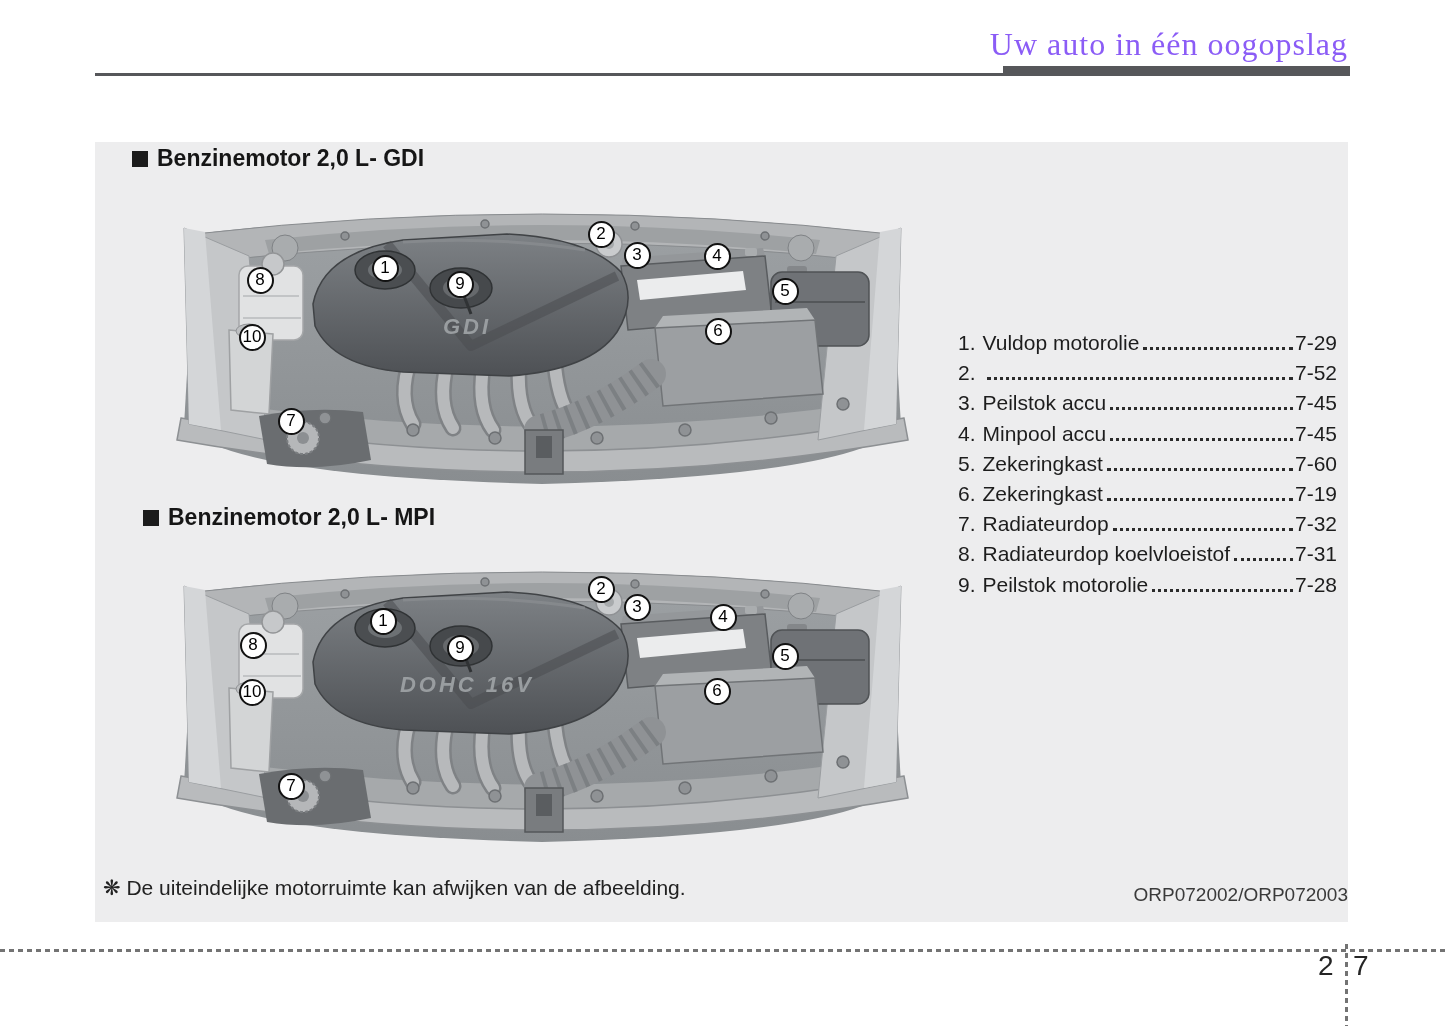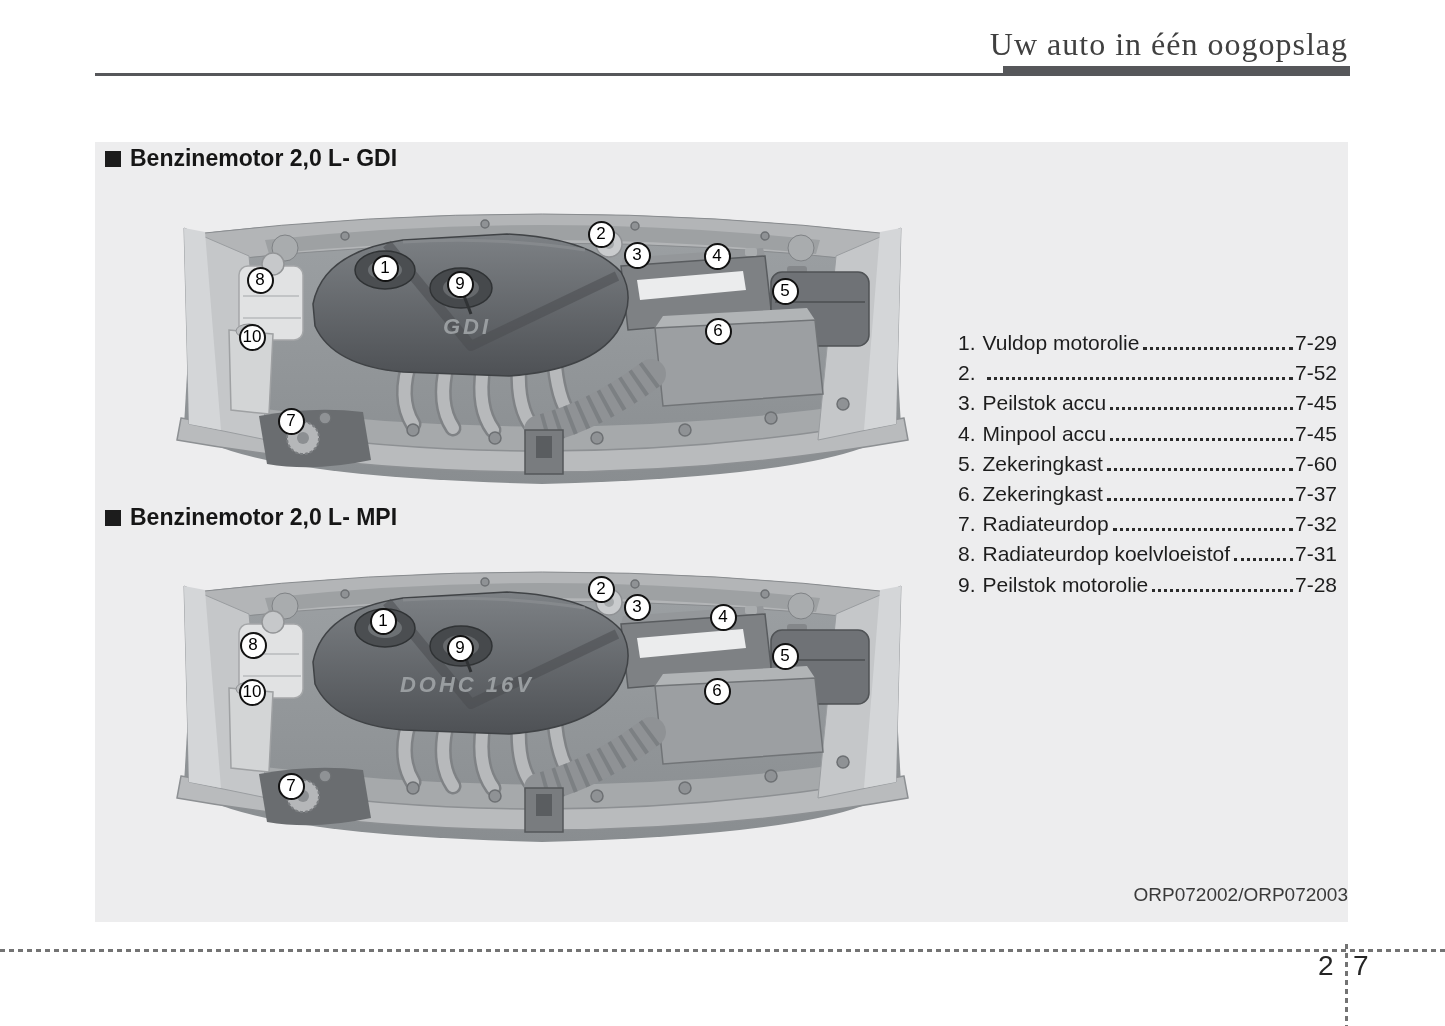--- a/index.html
+++ b/index.html
@@ -15,7 +15,7 @@
   #header-title {
     position: absolute; top: 26px; right: 97px;
     font-family: "Liberation Serif", "DejaVu Serif", serif;
-    font-size: 32px; color: #404040; letter-spacing: 1px;
+    font-size: 32px; color: #8b5cf6; letter-spacing: 1px;
     white-space: nowrap;
   }
   #header-rule-thin {

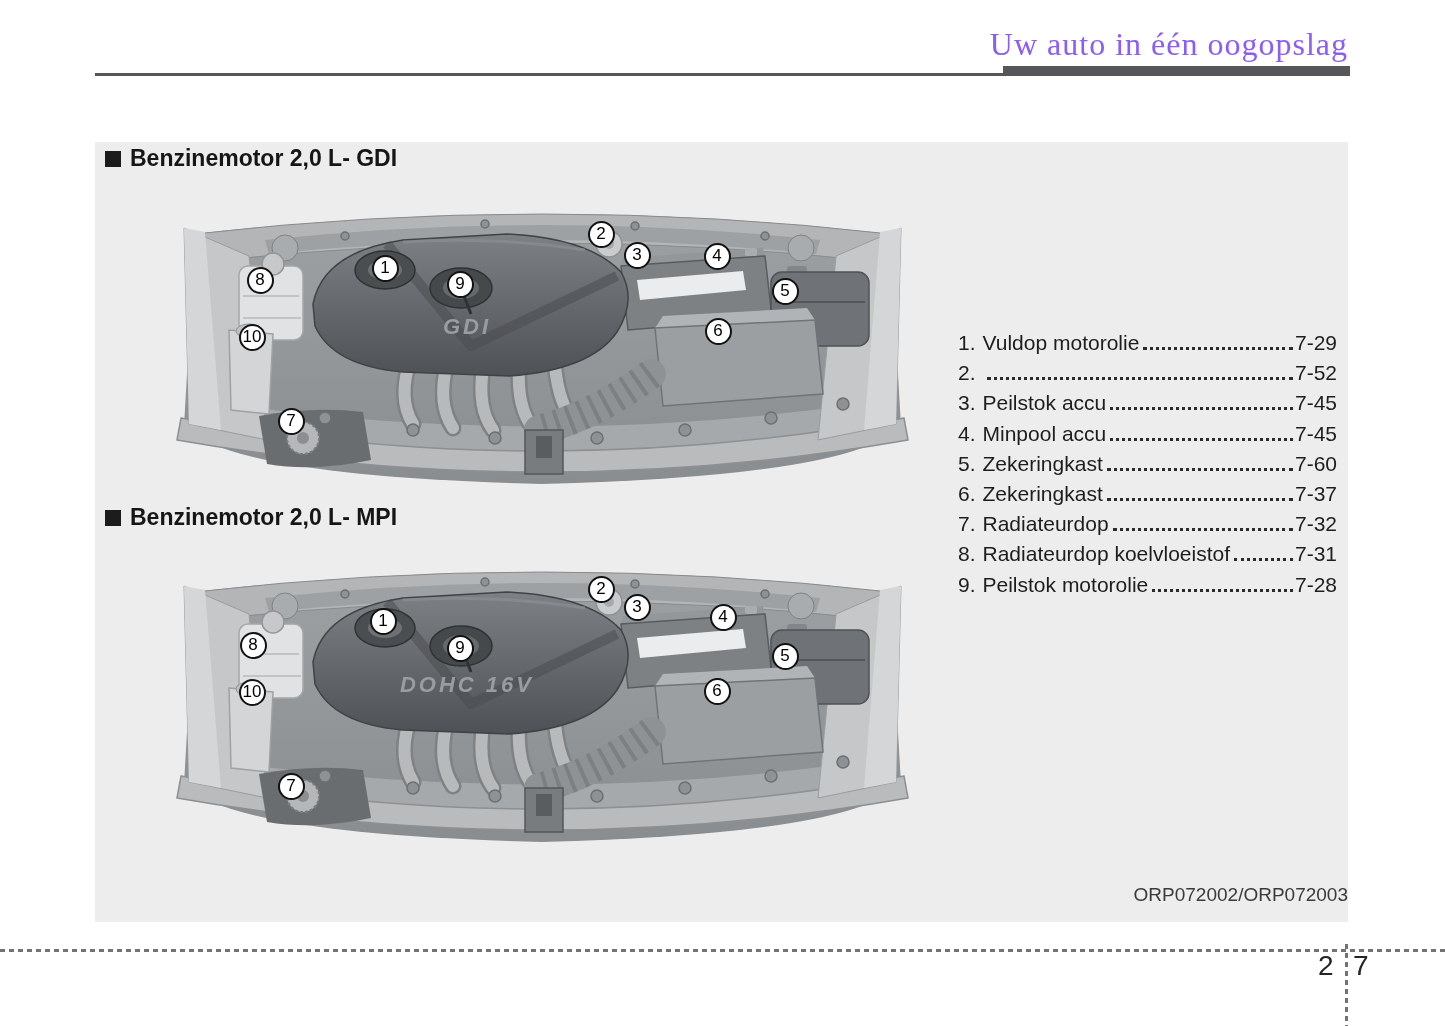--- a/index.html
+++ b/index.html
@@ -43,7 +43,7 @@
     display: inline-block; width: 16px; height: 16px;
     background: #1c1c1c; margin-right: 9px; flex: 0 0 auto;
   }
-  #section-title-gdi { top: 3px; }
+  #section-title-gdi { top: 3px; margin-left: 27px; }
   #section-title-mpi { top: 362px; }
 
   .diagram { position: absolute; left: 70px; width: 755px; height: 315px; }

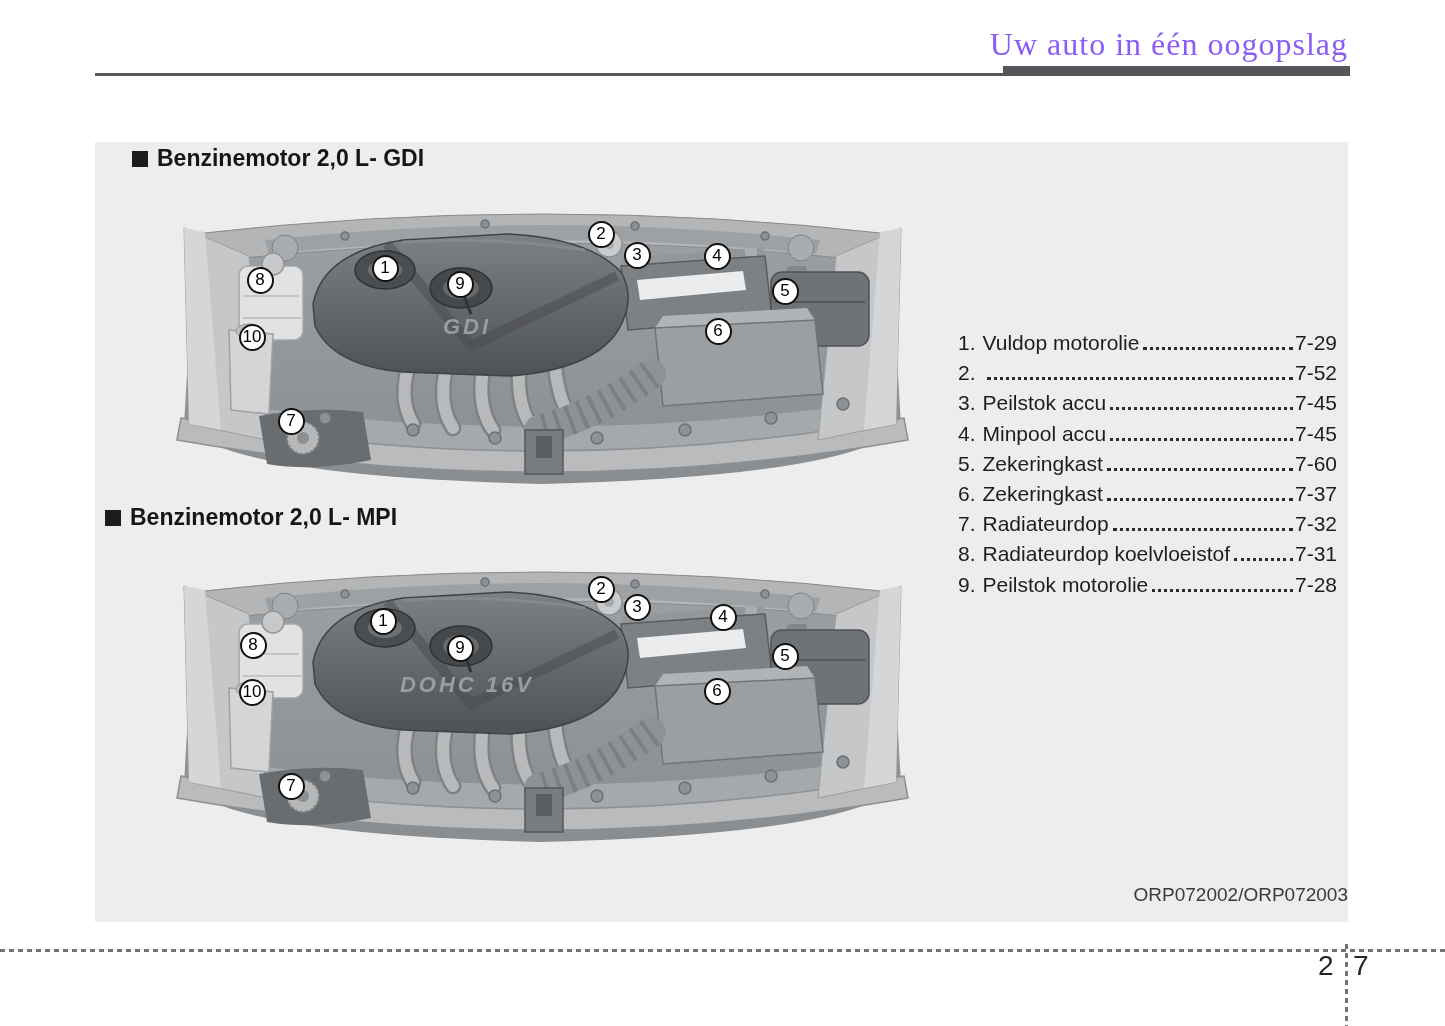--- a/index.html
+++ b/index.html
@@ -345,7 +345,7 @@
           <span class="toc-num">6.</span>
           <span class="toc-label">Zekeringkast</span>
           <span class="toc-dots"></span>
-          <span class="toc-page">7-37</span>
+          <span class="toc-page">7-19</span>
         </div>
       <div class="toc-row">
           <span class="toc-num">7.</span>

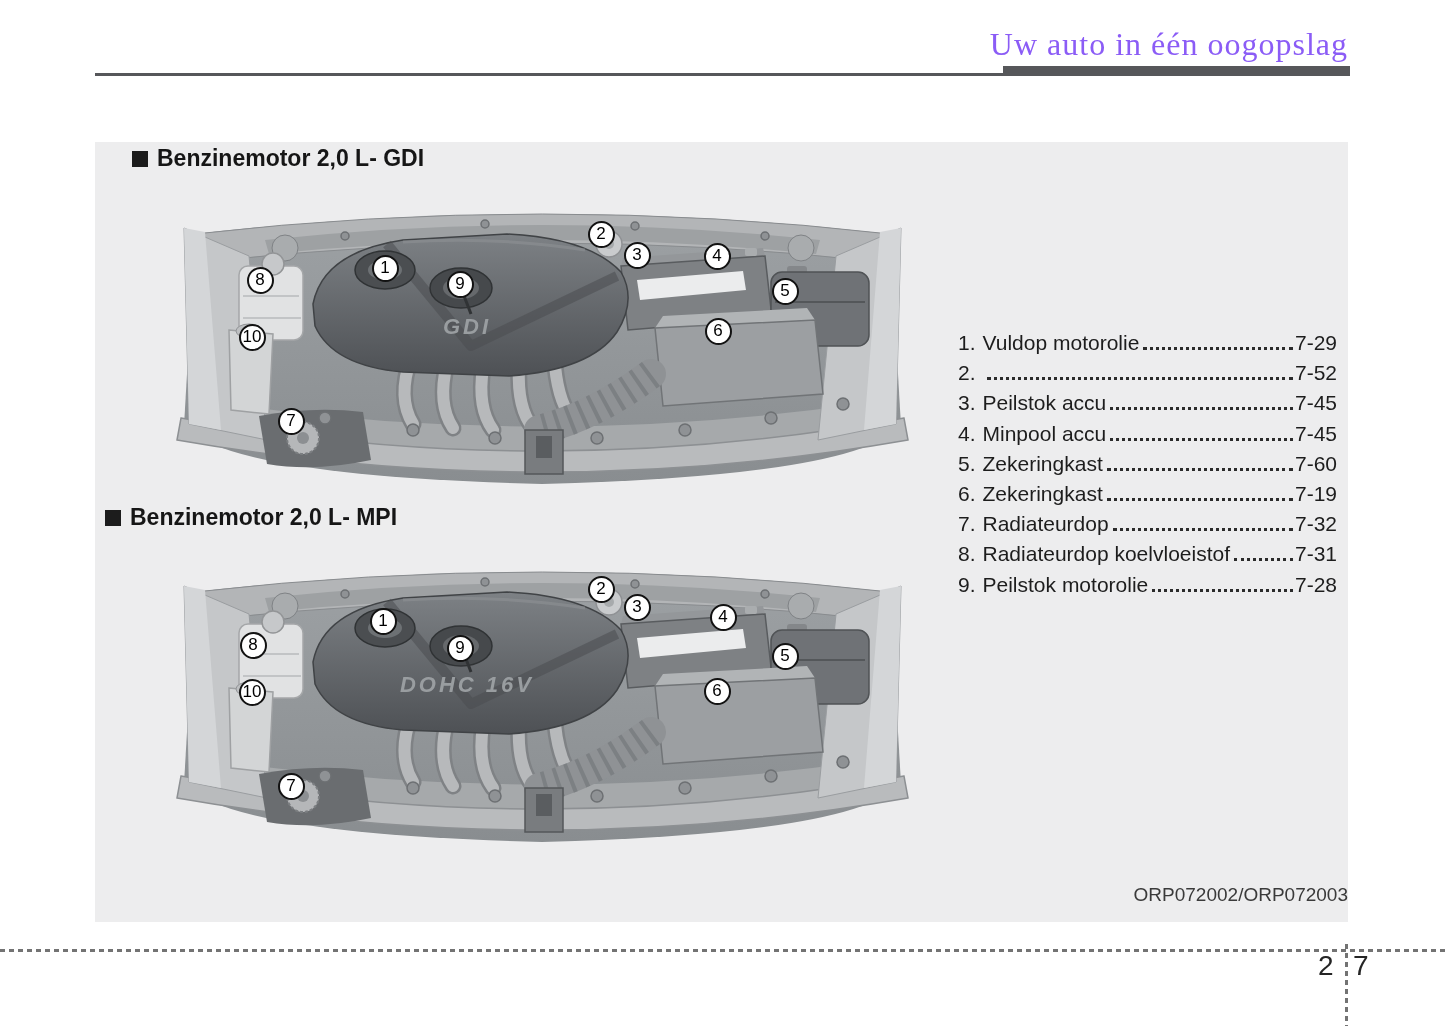--- a/index.html
+++ b/index.html
@@ -44,7 +44,7 @@
     background: #1c1c1c; margin-right: 9px; flex: 0 0 auto;
   }
   #section-title-gdi { top: 3px; margin-left: 27px; }
-  #section-title-mpi { top: 362px; }
+  #section-title-mpi { top: 362px; margin-left: 38px; }
 
   .diagram { position: absolute; left: 70px; width: 755px; height: 315px; }
   #diagram-gdi { top: 36px; }

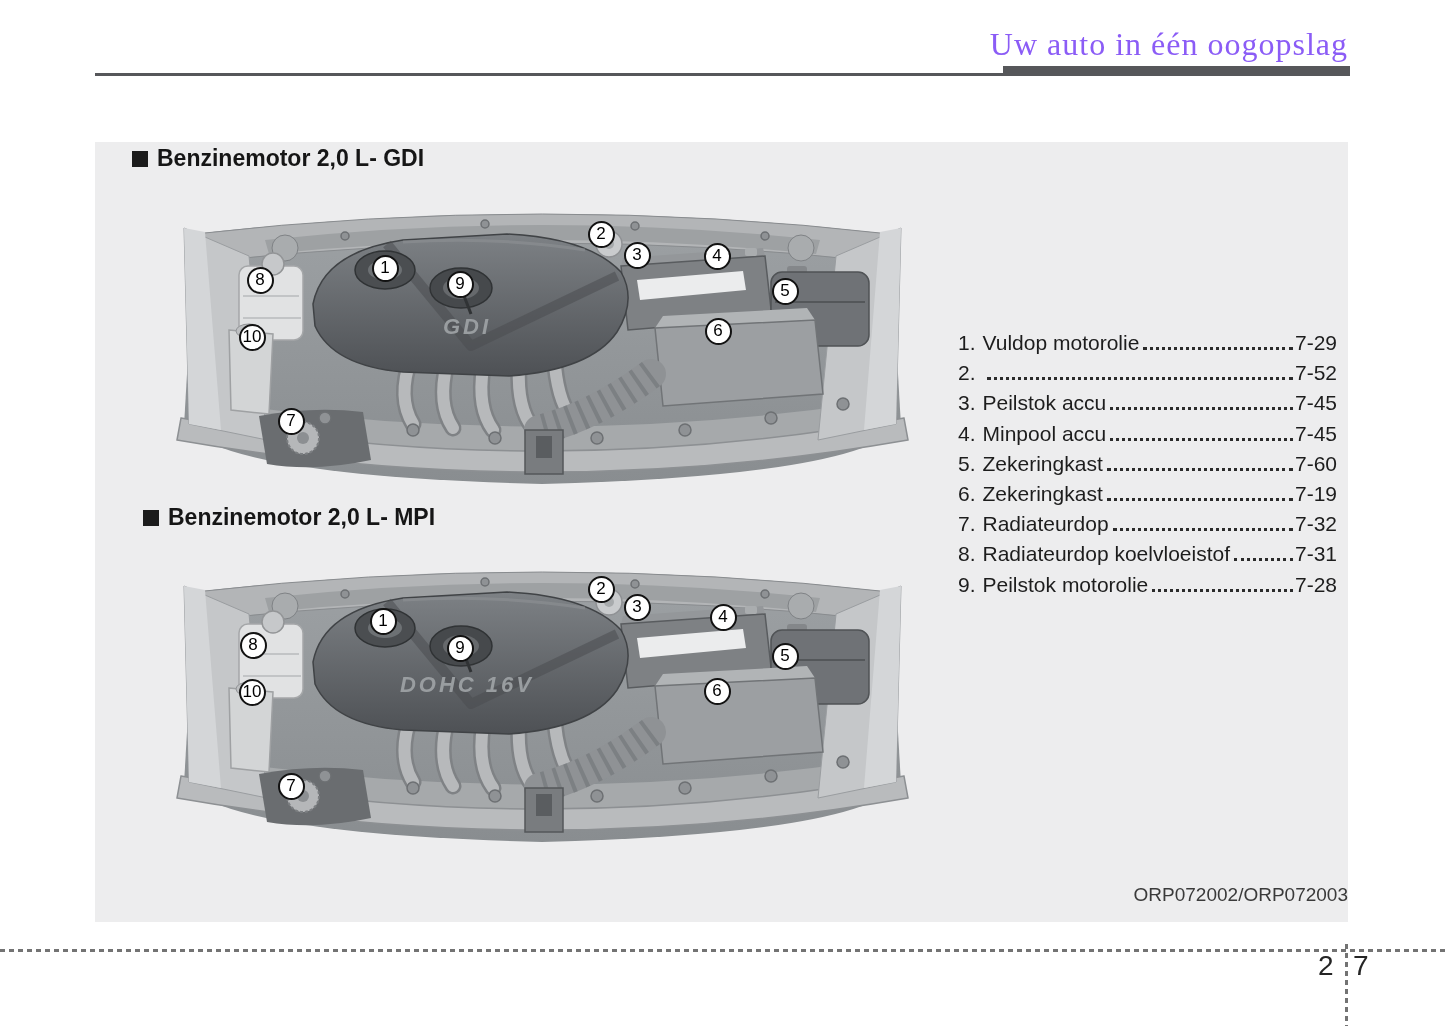--- a/index.html
+++ b/index.html
@@ -367,6 +367,7 @@
         </div>
     </div>
 
+    <div id="note">❋ De uiteindelijke motorruimte kan afwijken van de afbeelding.</div>
     <div id="figure-code">ORP072002/ORP072003</div>
   </div>
 

